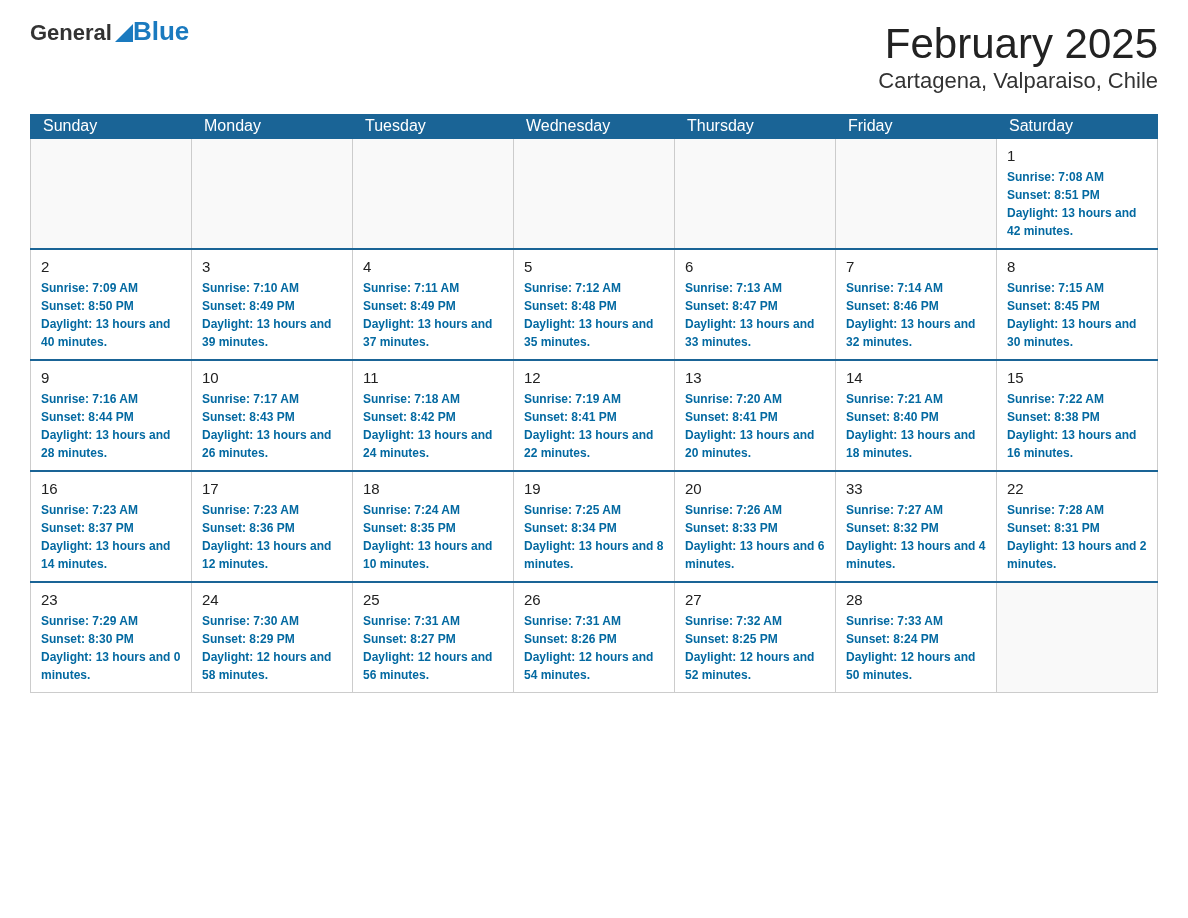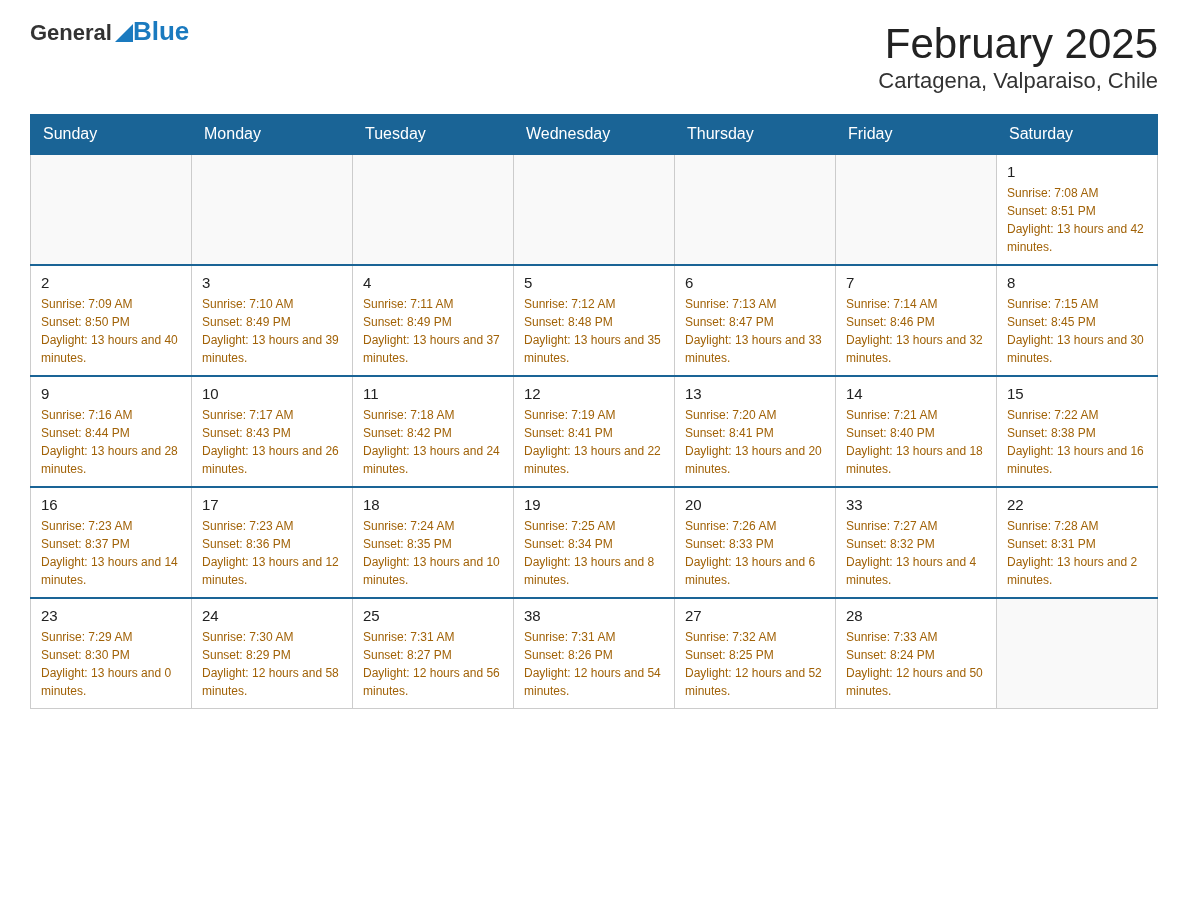--- a/index.html
+++ b/index.html
@@ -54,7 +54,7 @@
     .calendar th {
       background-color: #1a6496;
       color: #fff;
-      padding: 10px 12px;
+      padding: 2px 12px;
       text-align: left;
       font-size: 16px;
       font-weight: normal;

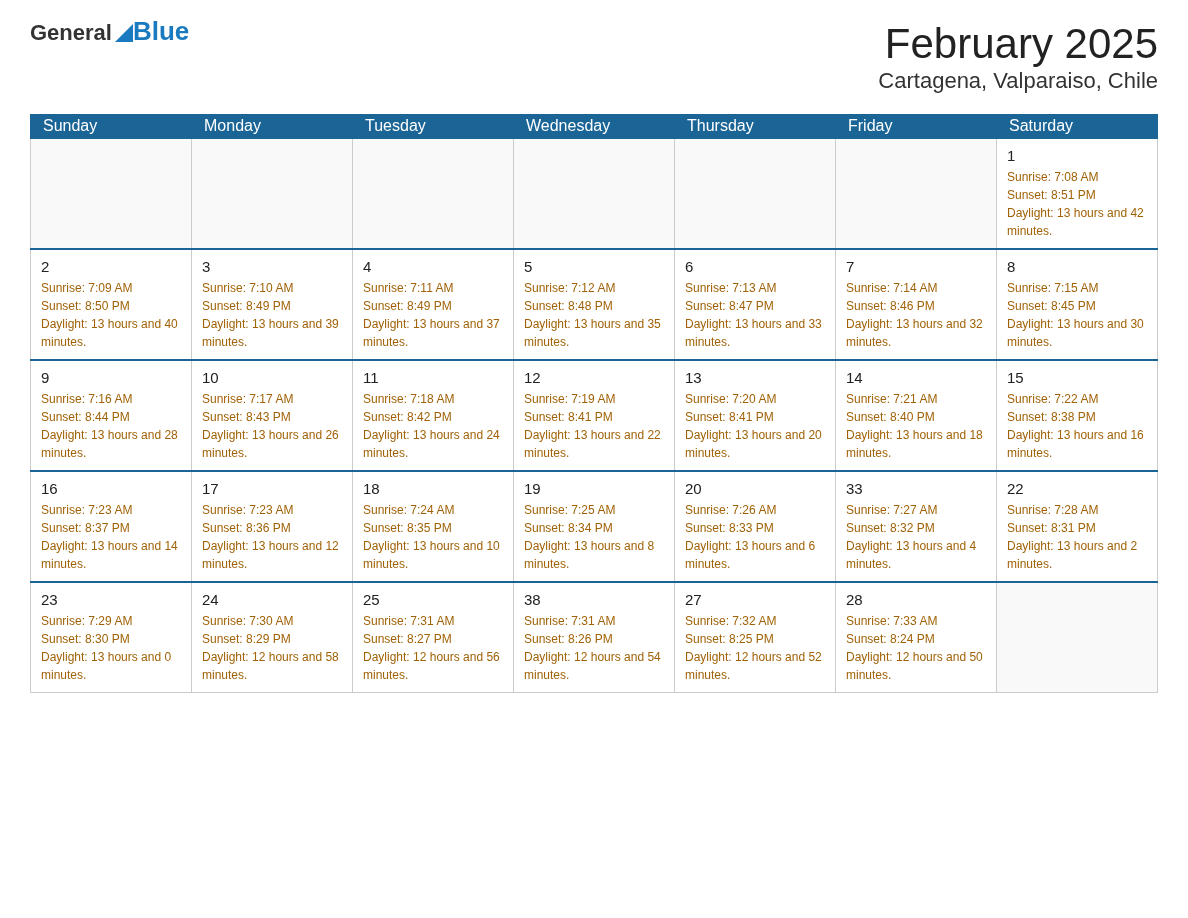--- a/index.html
+++ b/index.html
@@ -76,8 +76,9 @@
     }
     .day-info {
       font-size: 12px;
-      color: #a16207;
+      color: #0369a1;
       line-height: 1.5;
+      font-weight: bold;
     }
     .empty-cell {
       background: #f9f9f9;

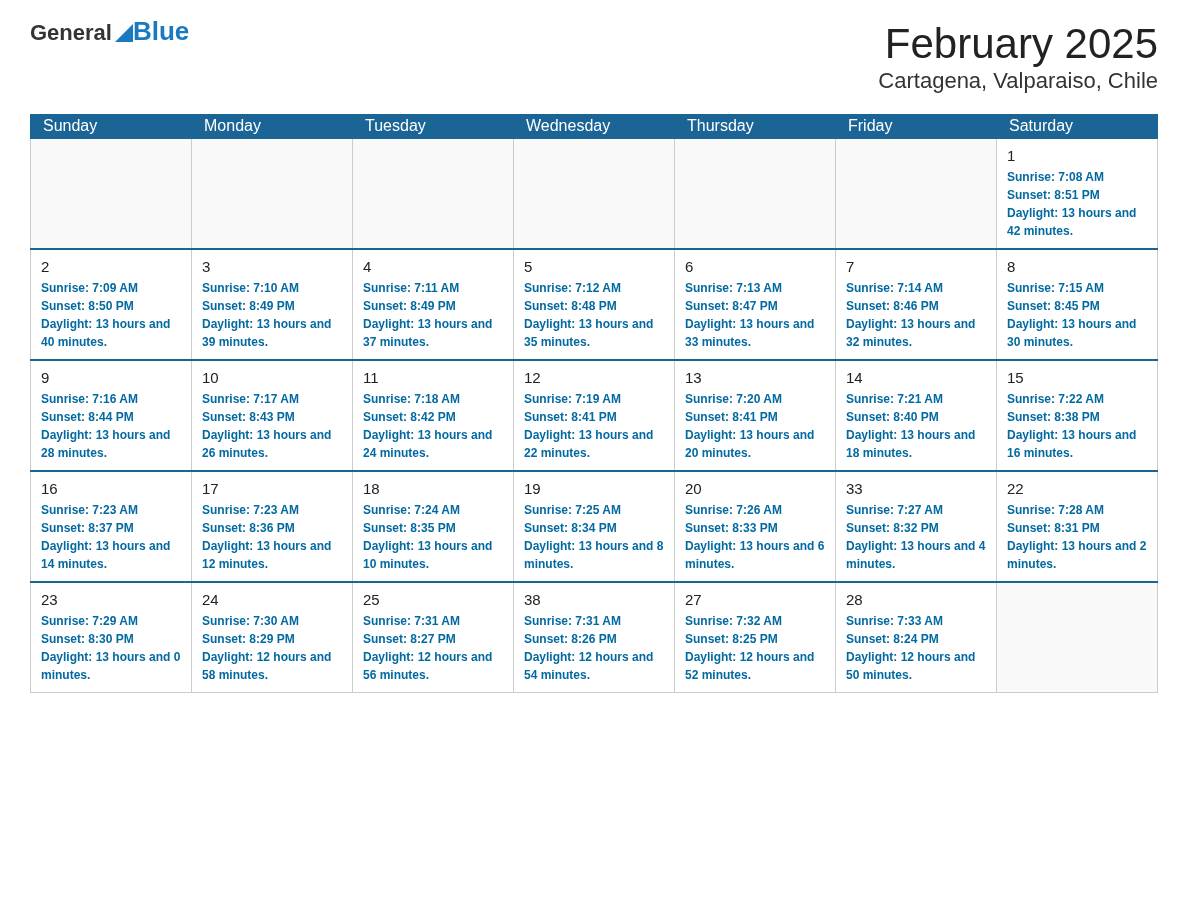--- a/index.html
+++ b/index.html
@@ -243,7 +243,7 @@
           <div class="day-info">Sunrise: 7:31 AM<br>Sunset: 8:27 PM<br>Daylight: 12 hours and 56 minutes.</div>
         </td>
         <td>
-          <span class="day-number">38</span>
+          <span class="day-number">26</span>
           <div class="day-info">Sunrise: 7:31 AM<br>Sunset: 8:26 PM<br>Daylight: 12 hours and 54 minutes.</div>
         </td>
         <td>

